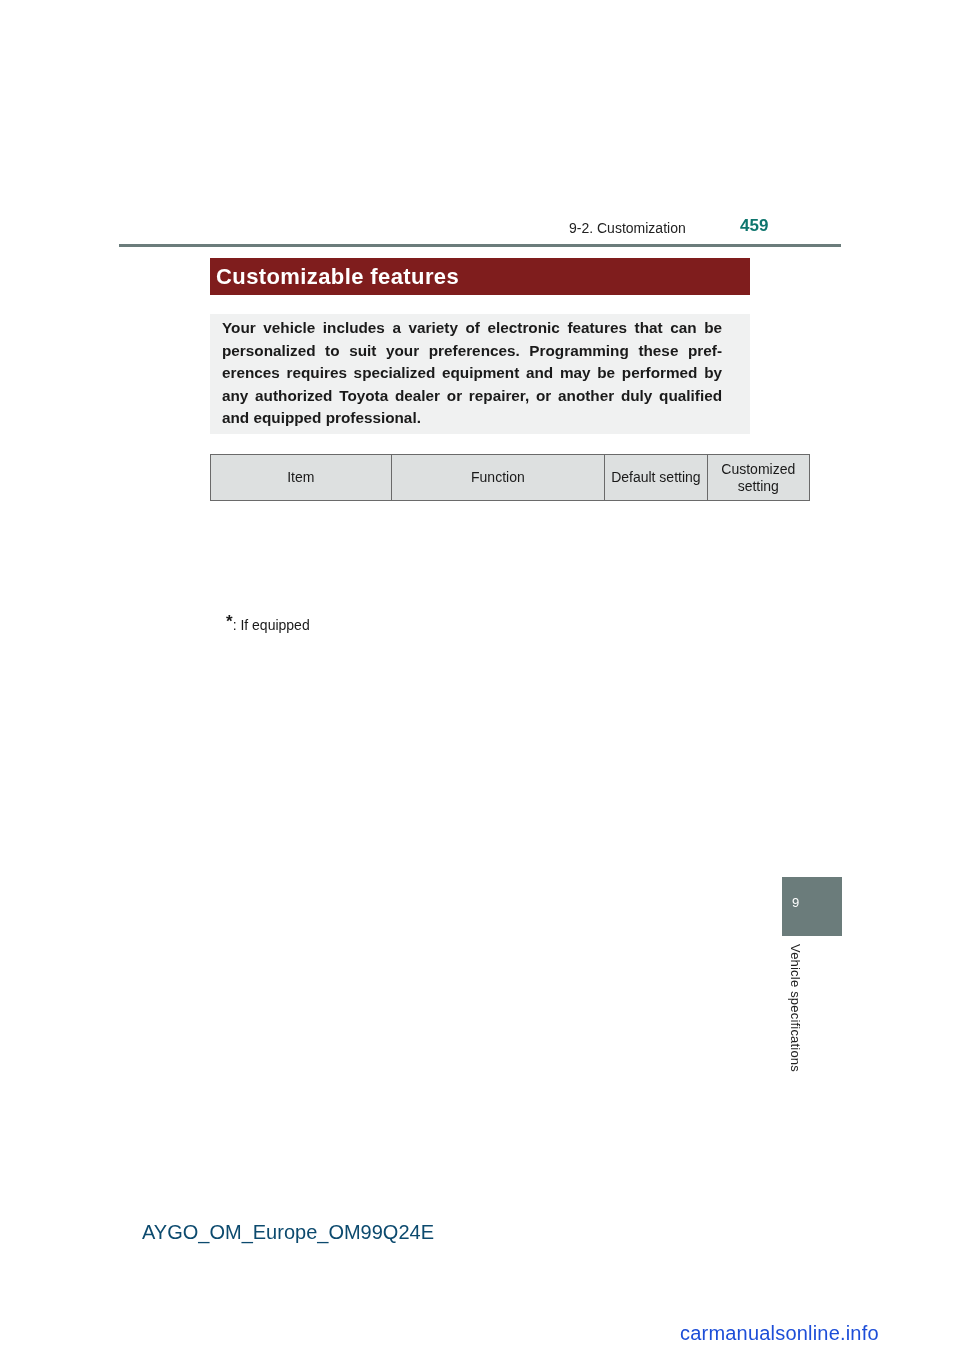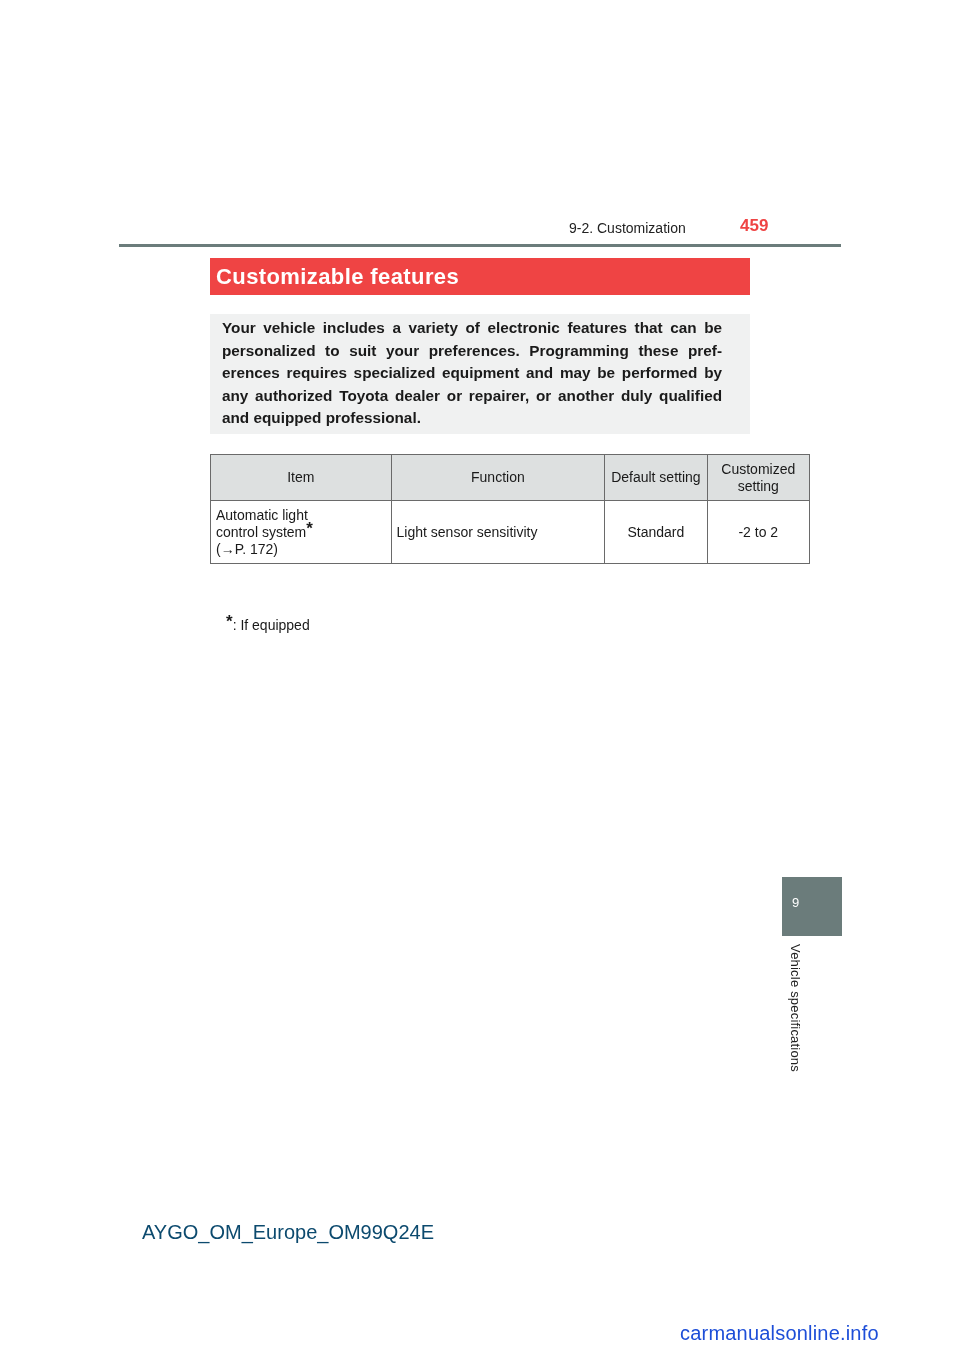--- a/index.html
+++ b/index.html
@@ -28,7 +28,7 @@
       top: 216px;
       font-size: 17px;
       font-weight: bold;
-      color: #ef4444;
+      color: #0f766e;
     }
     .header-rule {
       position: absolute;

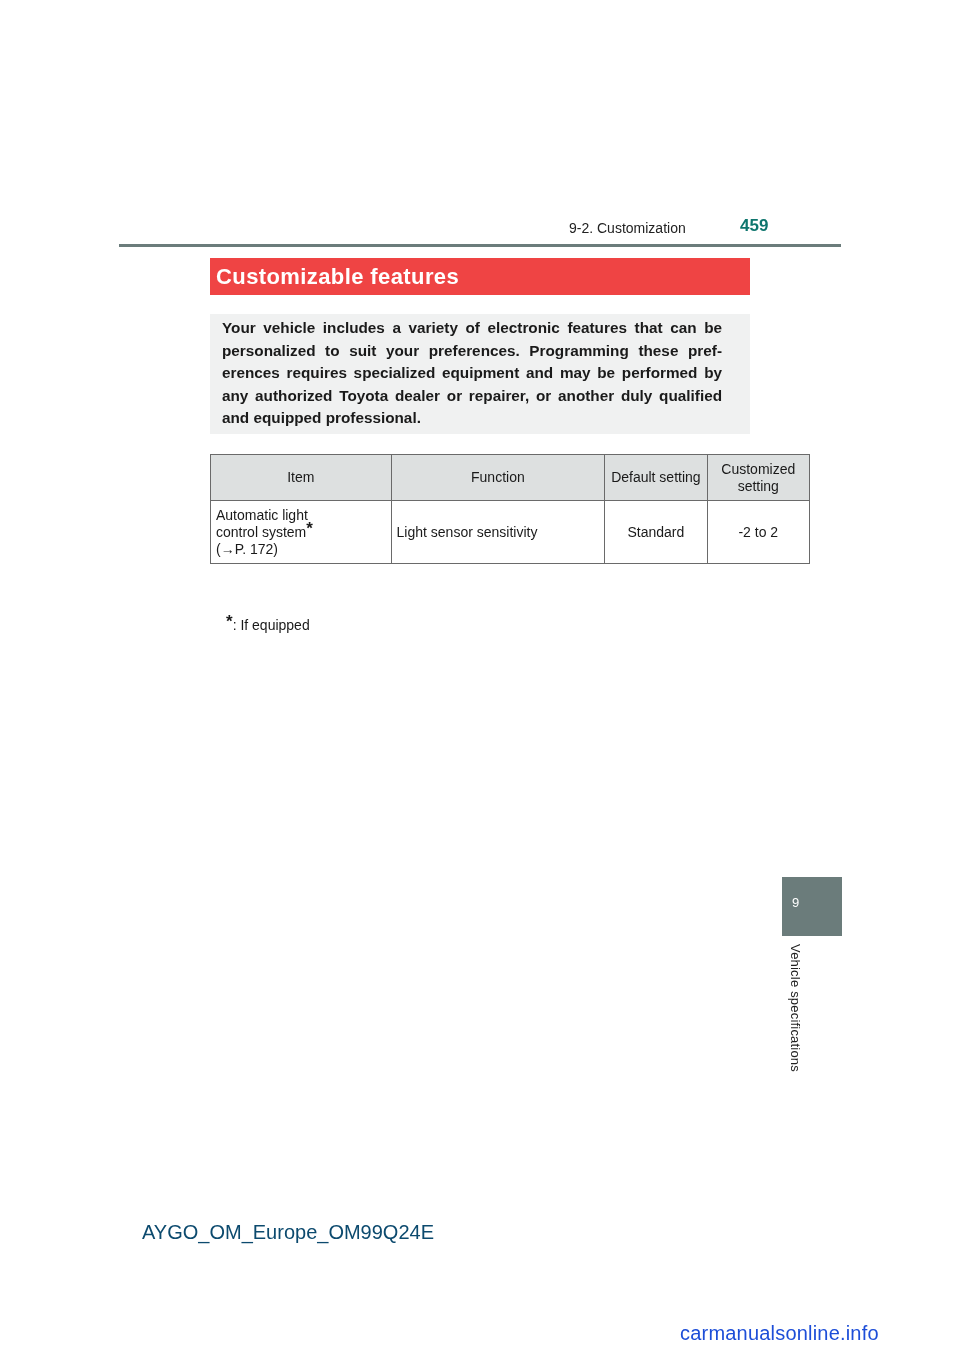--- a/index.html
+++ b/index.html
@@ -44,7 +44,7 @@
       top: 258px;
       width: 540px;
       height: 37px;
-      background: #ef4444;
+      background: #7f1d1d;
       box-sizing: border-box;
       padding-left: 6px;
     }

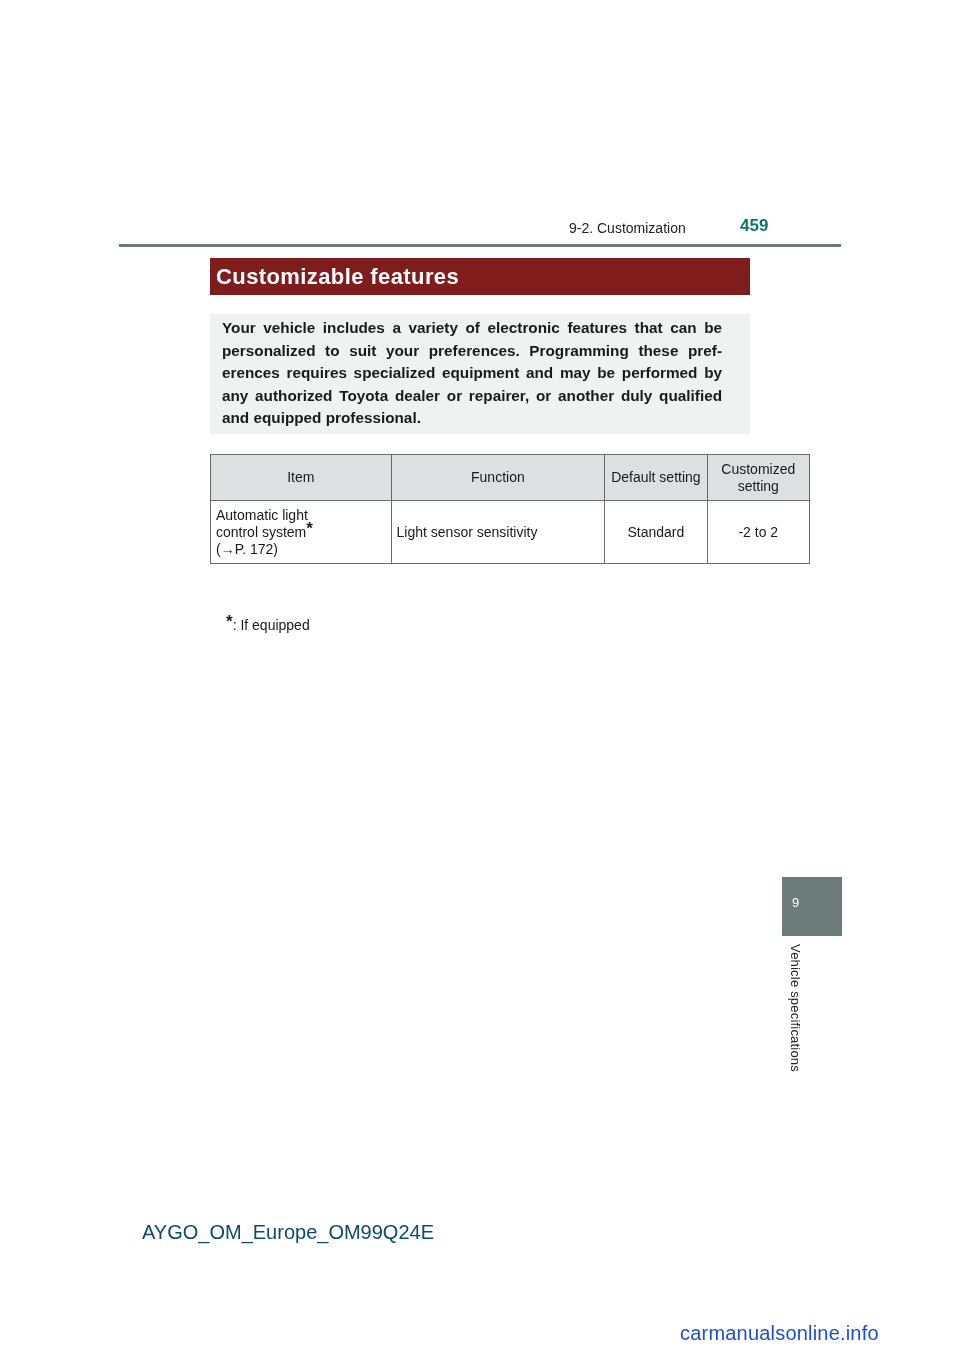--- a/index.html
+++ b/index.html
@@ -185,16 +185,6 @@
     </tr>
   </thead>
   <tbody>
-    <tr class="row-2">
-      <td>
-        <span>Automatic light</span><br>
-        <span>control system</span><span class="star">*</span><br>
-        <span>(→P. 172)</span>
-      </td>
-      <td>Light sensor sensitivity</td>
-      <td class="c">Standard</td>
-      <td class="c">-2 to 2</td>
-    </tr>
   </tbody>
 </table>
 

